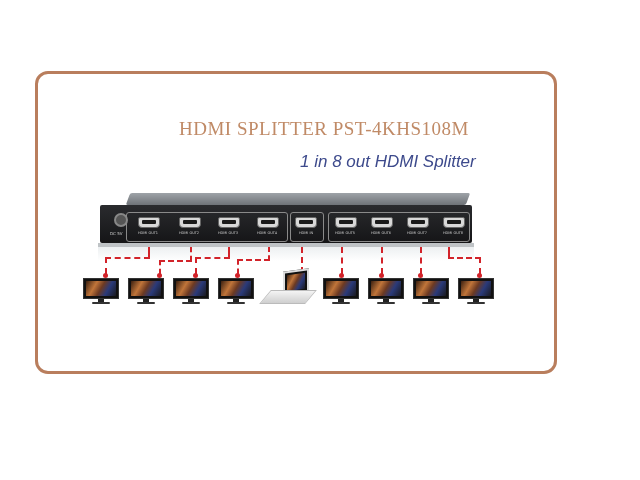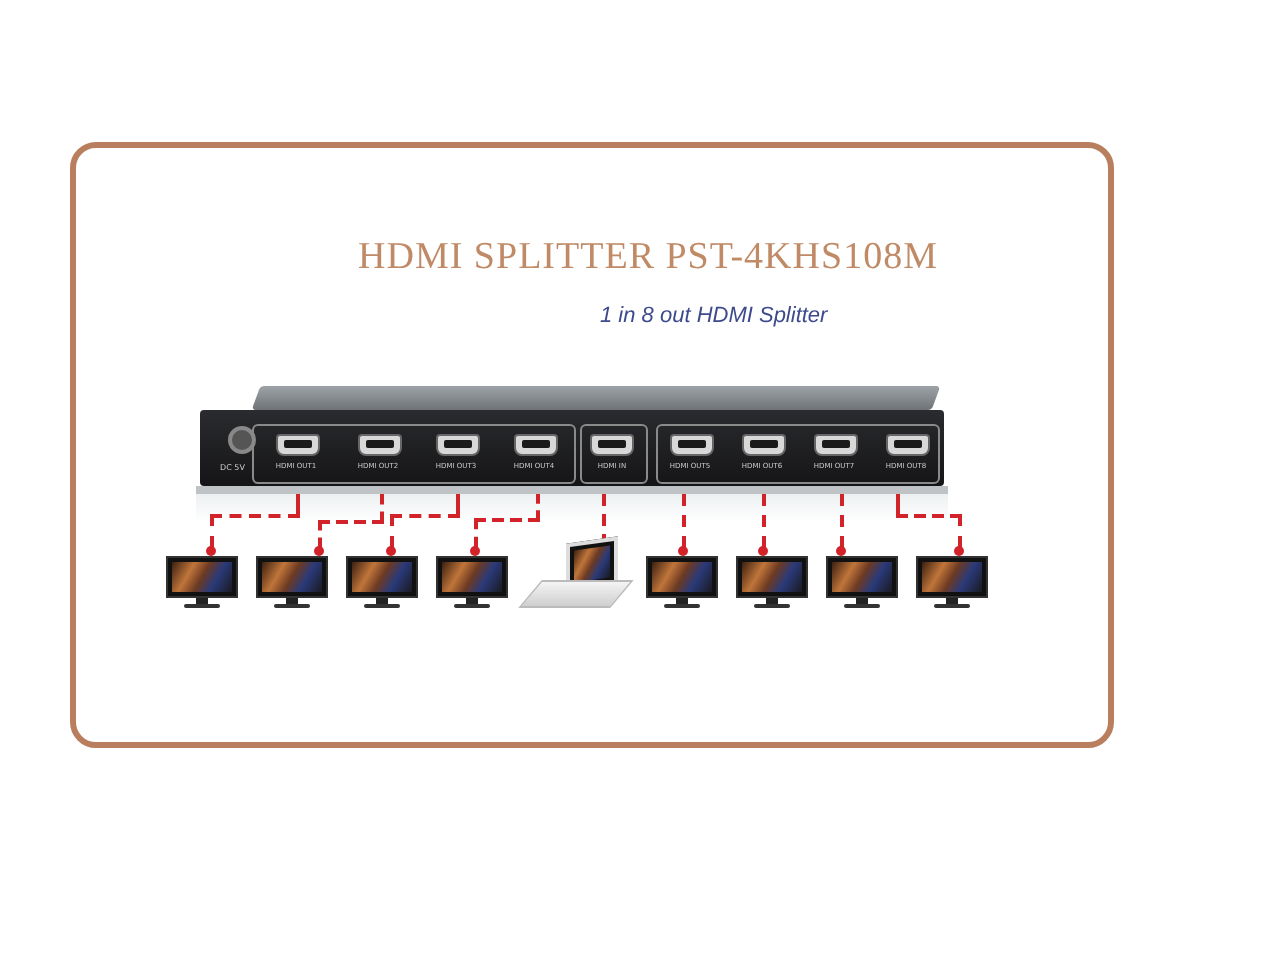--- a/index.html
+++ b/index.html
@@ -6,7 +6,7 @@
   body{width:640px;height:480px;position:relative;overflow:hidden;font-family:"DejaVu Sans",sans-serif;}
   .frame{position:absolute;left:35px;top:71px;width:522px;height:303px;border:3px solid #b97e5d;border-radius:13px;box-sizing:border-box;background:#fff;}
   .title{position:absolute;left:0;top:118px;width:640px;text-align:center;font-family:Liberation Serif, serif;font-size:19px;color:#c08a66;letter-spacing:0.5px;padding-left:8px;box-sizing:border-box;}
-  .subtitle{position:absolute;left:300px;top:152px;font-family:"Liberation Sans",sans-serif;font-style:italic;font-size:11px;color:#3d4a8c;}
+  .subtitle{position:absolute;left:300px;top:152px;font-family:"Liberation Sans",sans-serif;font-style:italic;font-size:17px;color:#3d4a8c;}
   .device-top{position:absolute;left:128px;top:193px;width:340px;height:12px;background:linear-gradient(#9ea3a8,#6f7378);transform:skewX(-20deg);border-radius:2px;}
   .device{position:absolute;left:100px;top:205px;width:372px;height:38px;background:linear-gradient(#2a2b2e,#151517);border-radius:2px;}
   .device-bottom{position:absolute;left:98px;top:243px;width:376px;height:4px;background:#bfc3c6;}

